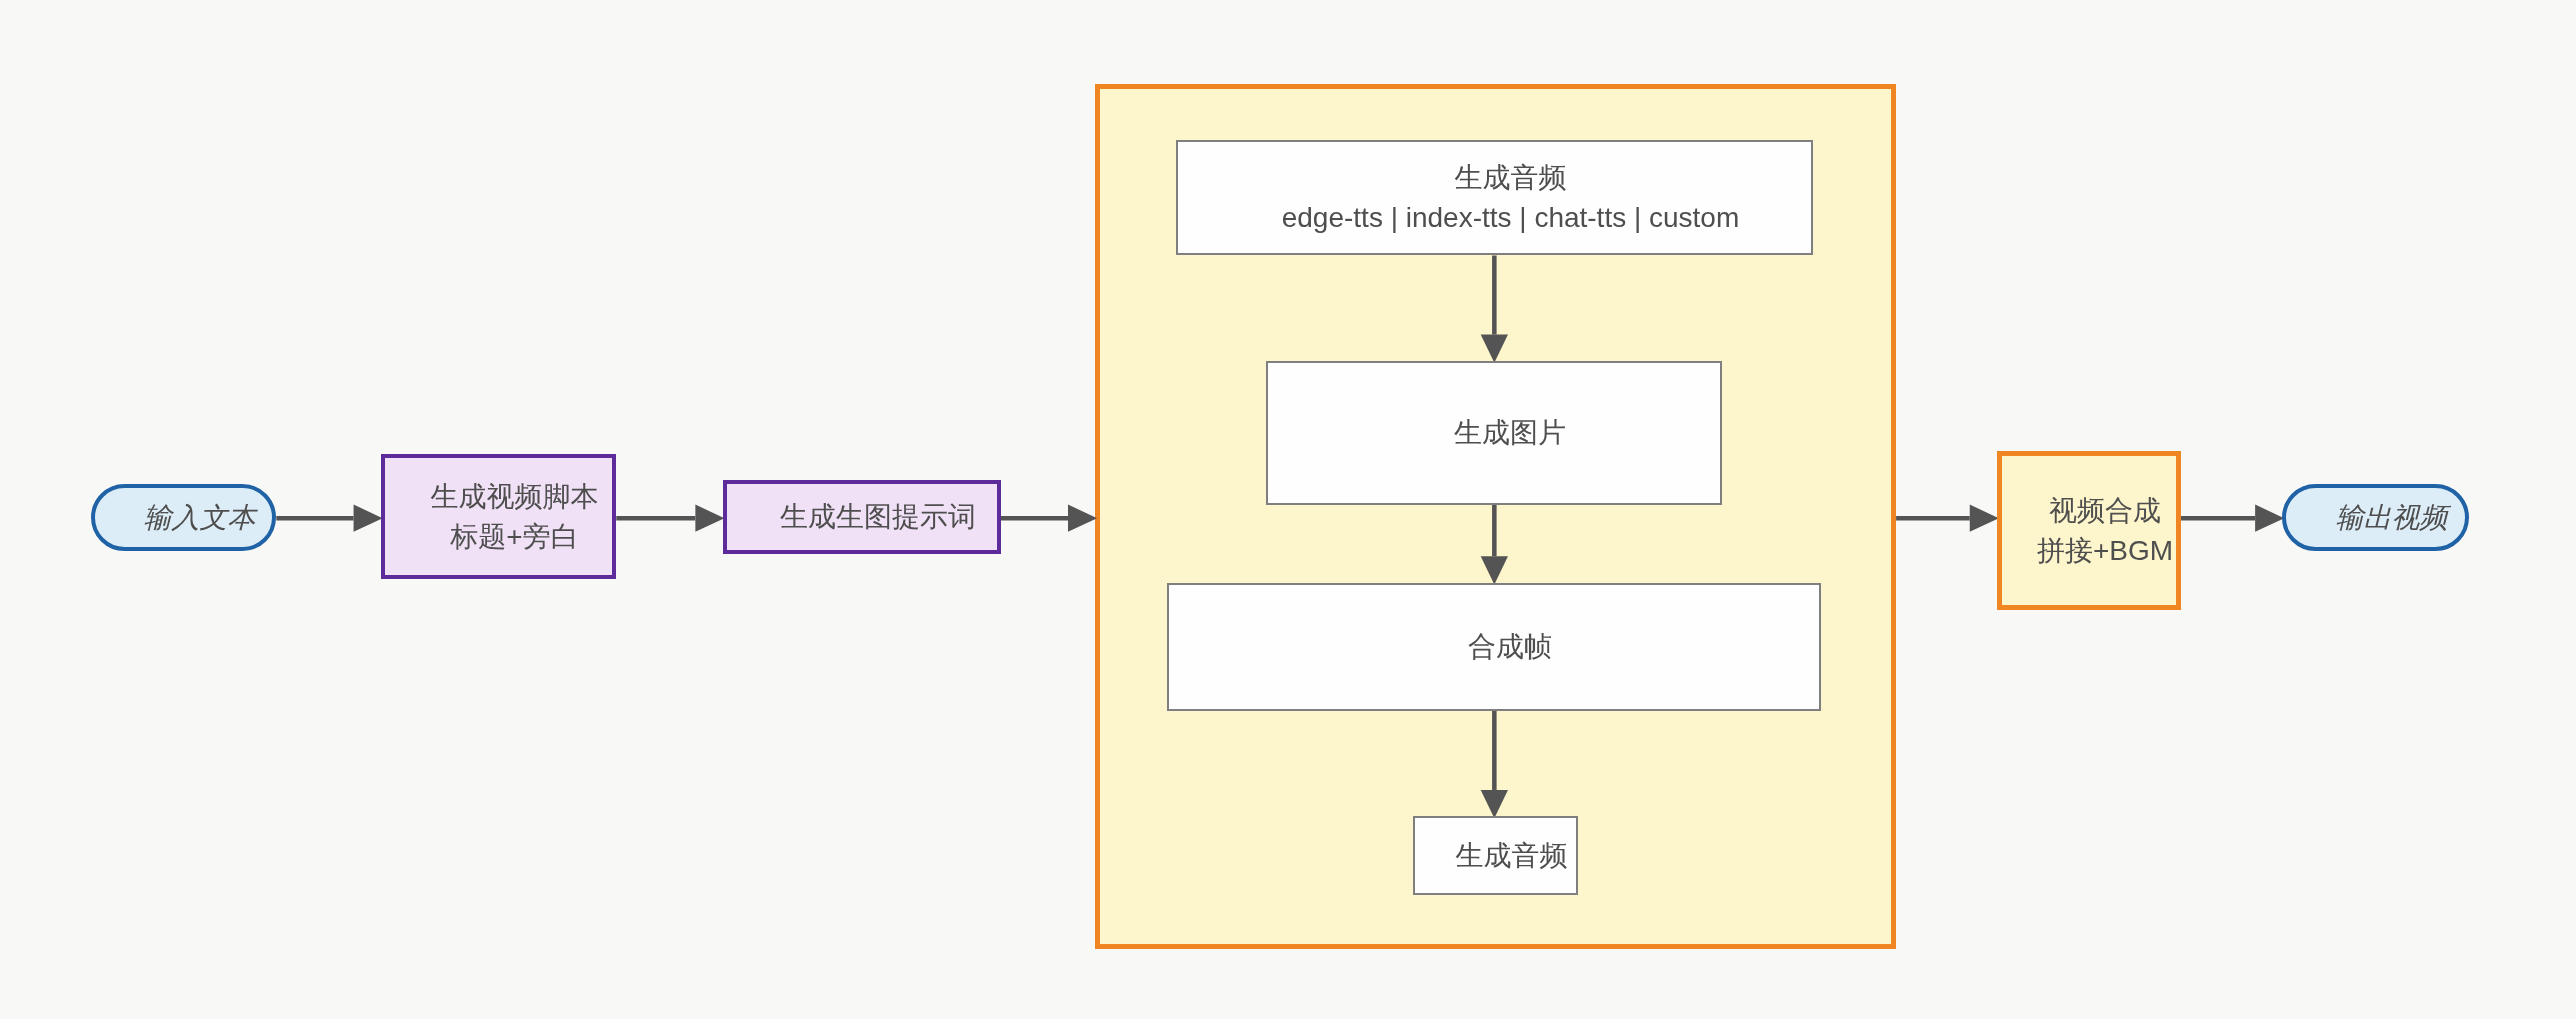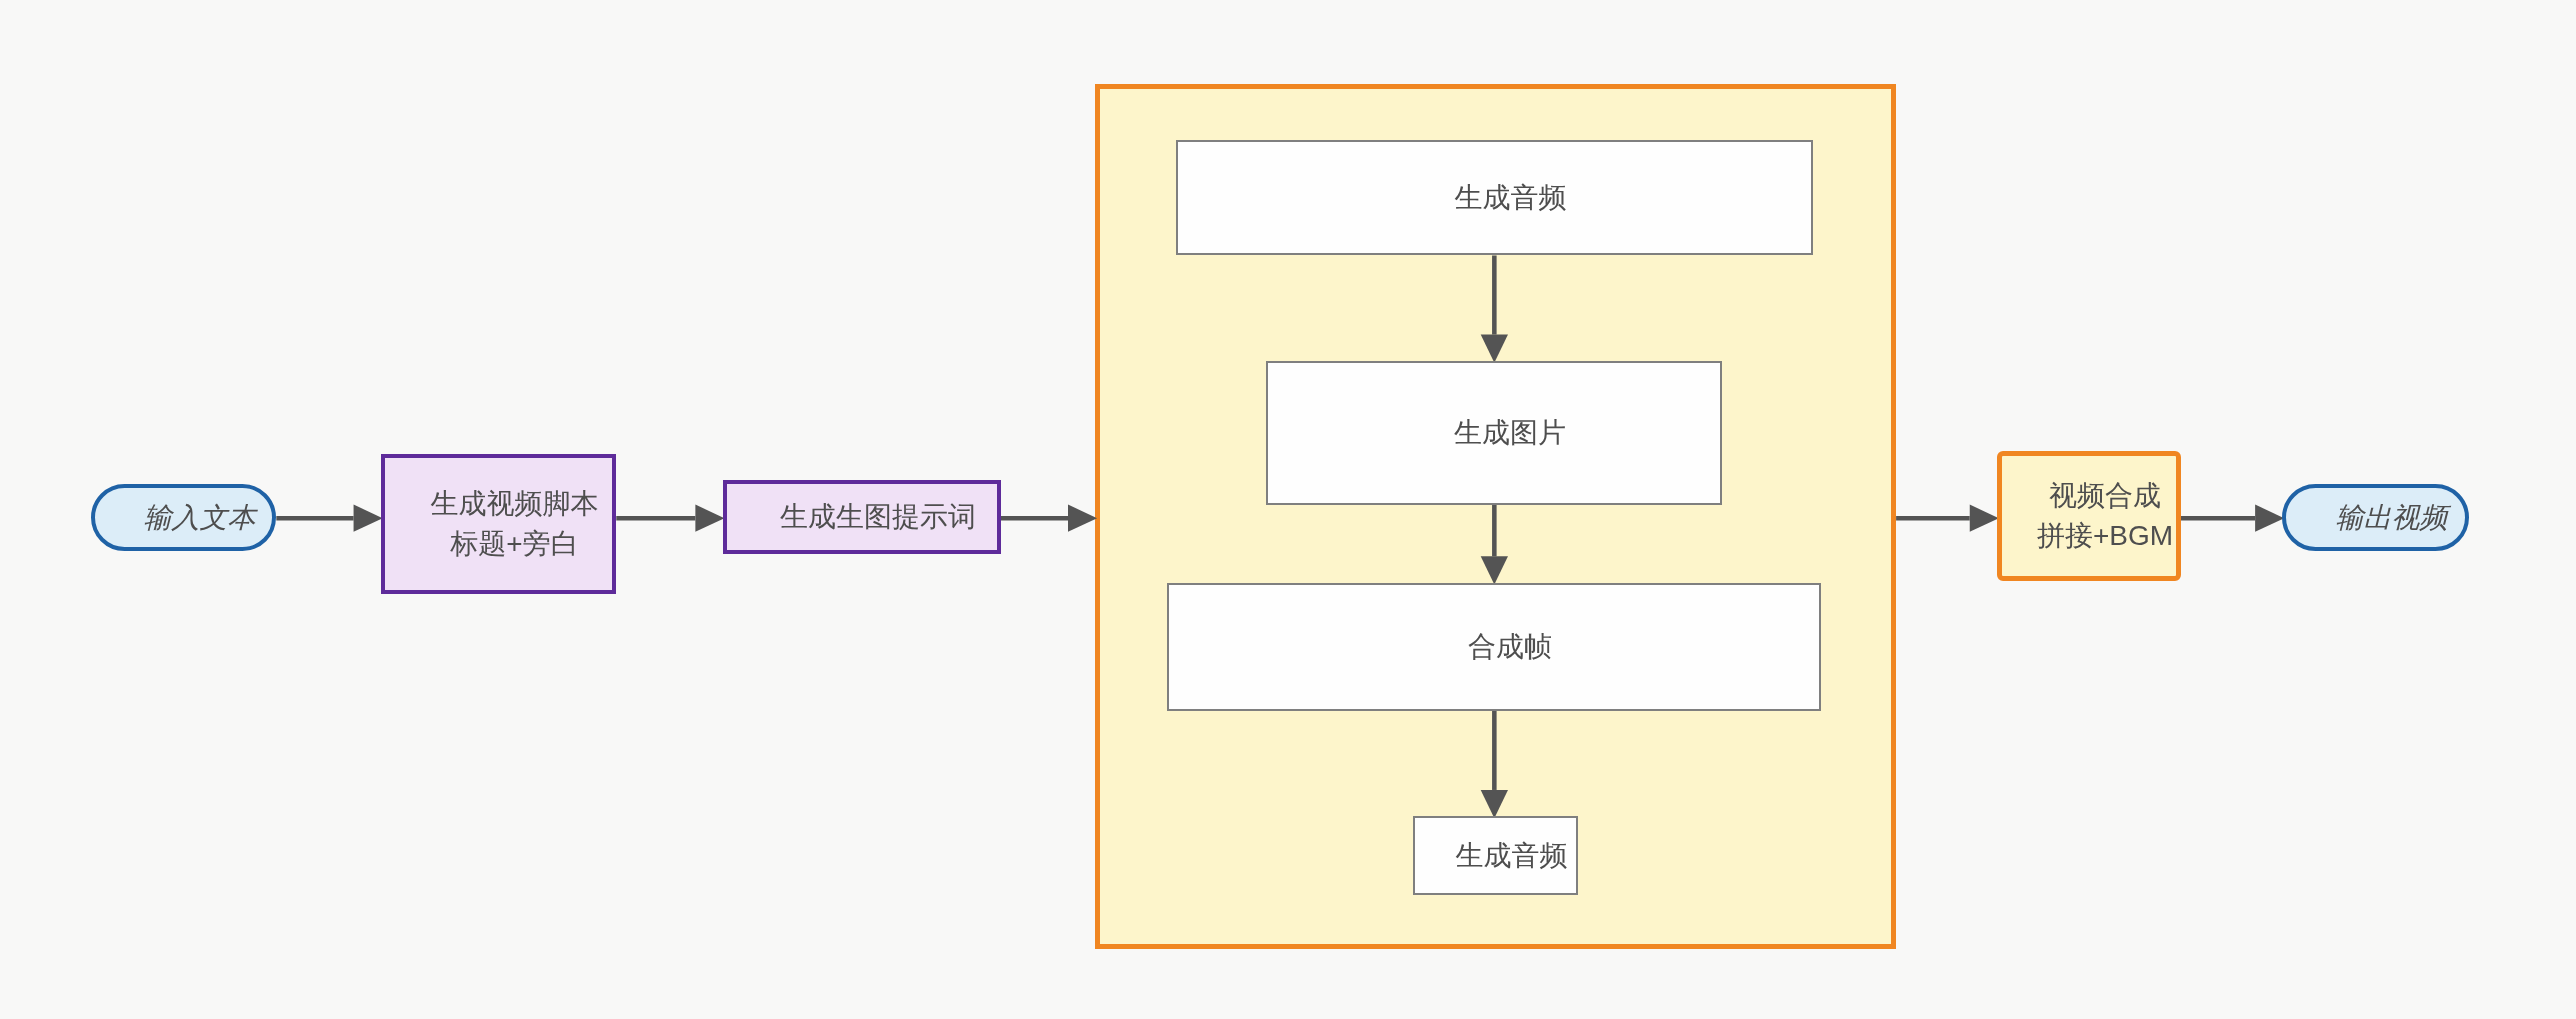--- a/index.html
+++ b/index.html
@@ -118,6 +118,7 @@
 
   <div class="node white-box" id="n-audio">
     <span>生成音频</span>
+    <span>edge-tts | index-tts | chat-tts | custom</span>
   </div>
 
   <div class="node white-box" id="n-image">

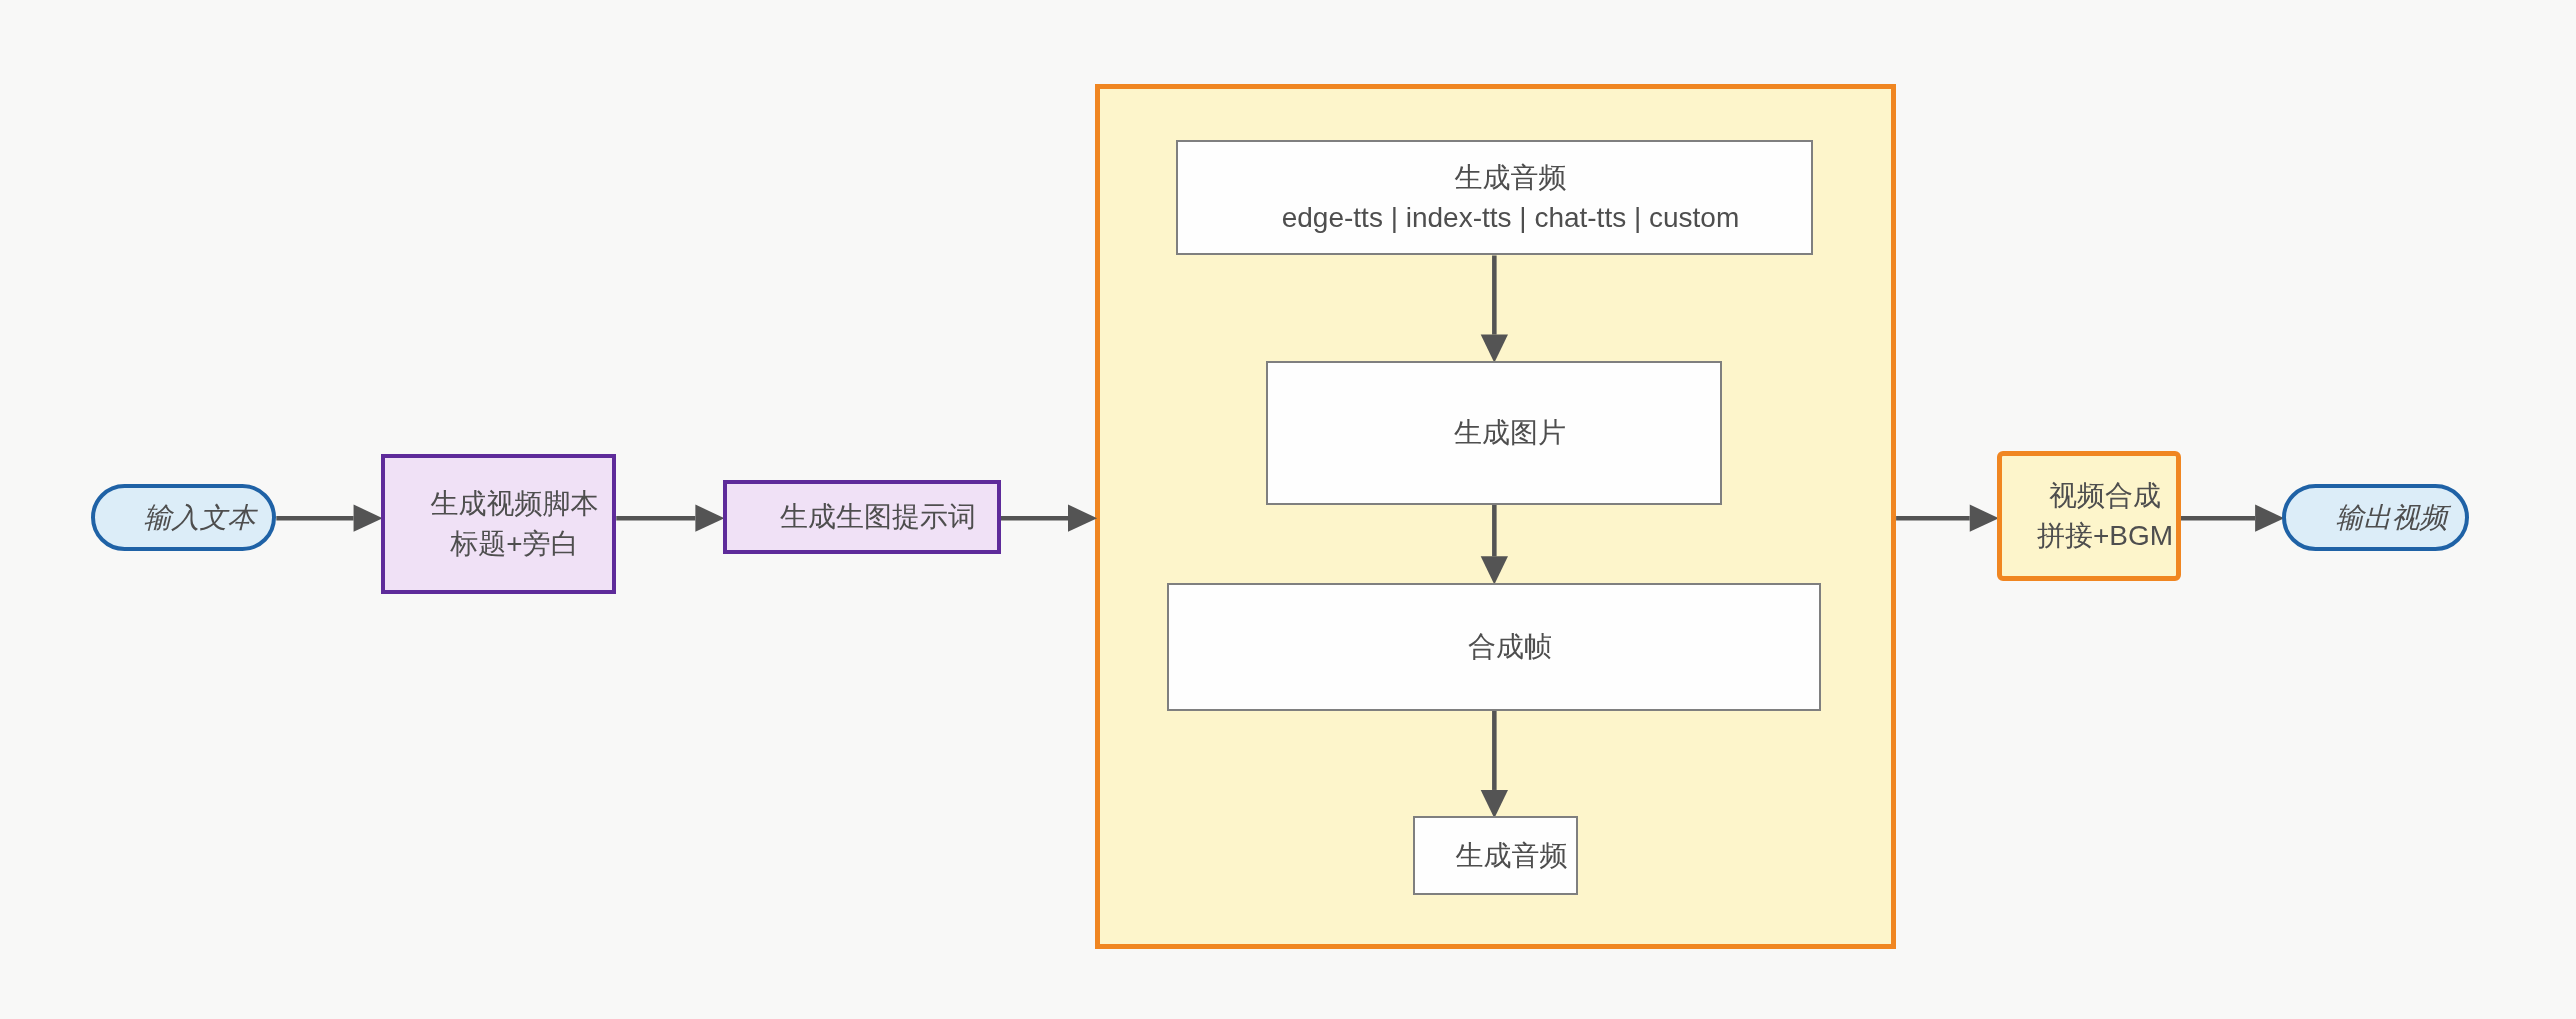--- a/index.html
+++ b/index.html
@@ -51,7 +51,7 @@
   }
   
   #n-input  {left:91px; top:484px; width:185px; height:67px;}
-  #n-script {left:381px; top:454px; width:235px; height:140px;}
+  #n-script {left:381px; top:454px; width:235px; height:125px;}
   #n-prompt {left:723px; top:480px; width:278px; height:74px;}
   #n-container{left:1095px; top:84px; width:801px; height:865px;}
   #n-audio  {left:1176px; top:140px; width:637px; height:115px;}

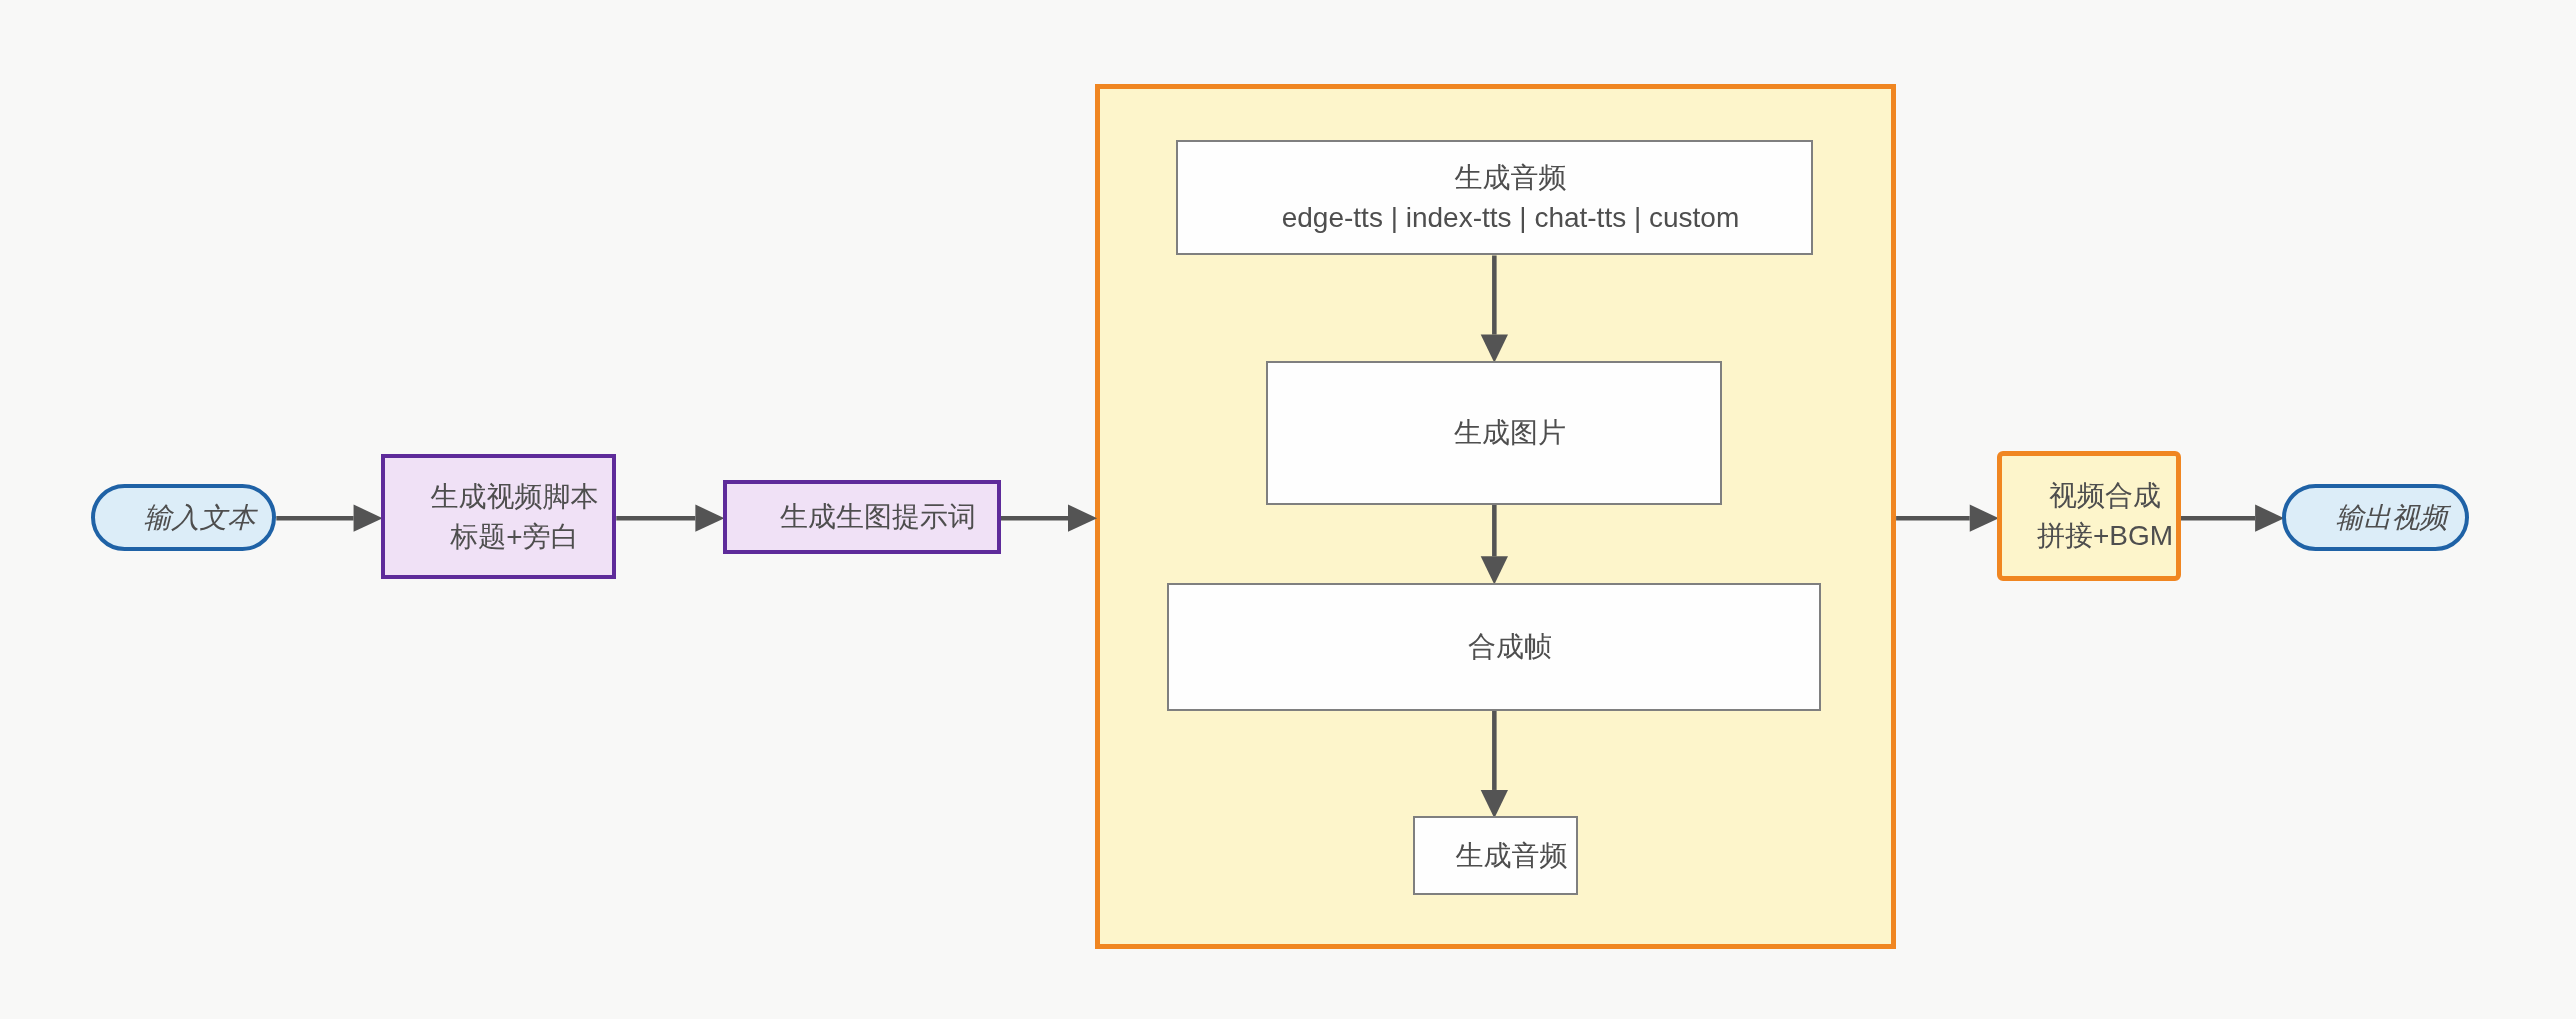--- a/index.html
+++ b/index.html
@@ -58,7 +58,7 @@
   #n-image  {left:1266px; top:361px; width:456px; height:144px;}
   #n-frame  {left:1167px; top:583px; width:654px; height:128px;gap:10px;}
   #n-render {left:1413px; top:816px; width:165px; height:79px;}
-  #n-compose{left:1997px; top:451px; width:184px; height:130px;border-radius:6px;}
+  #n-compose{left:1997px; top:451px; width:184px; height:159px;}
   #n-output {left:2282px; top:484px; width:187px; height:67px;}
 </style>
 </head>

